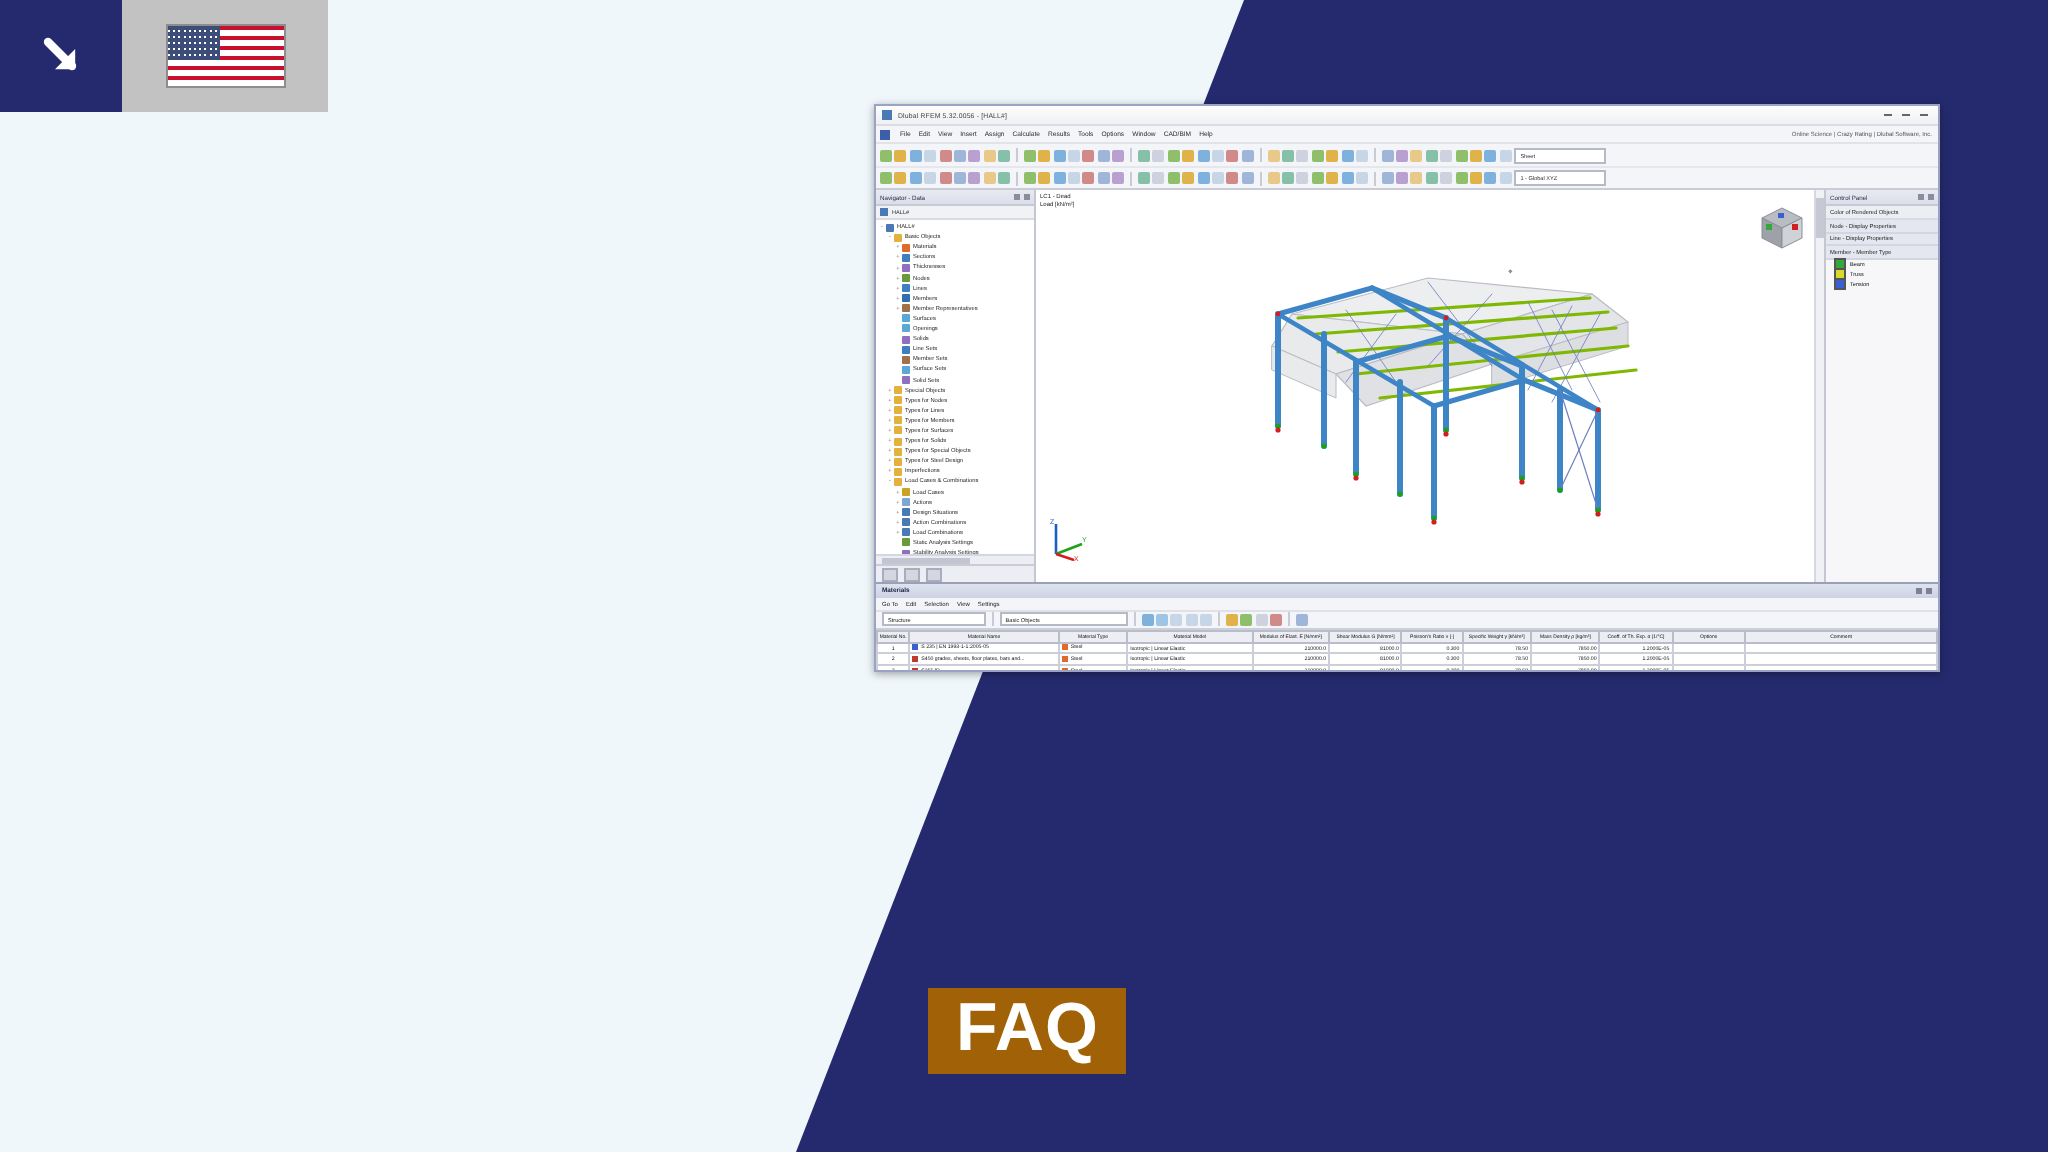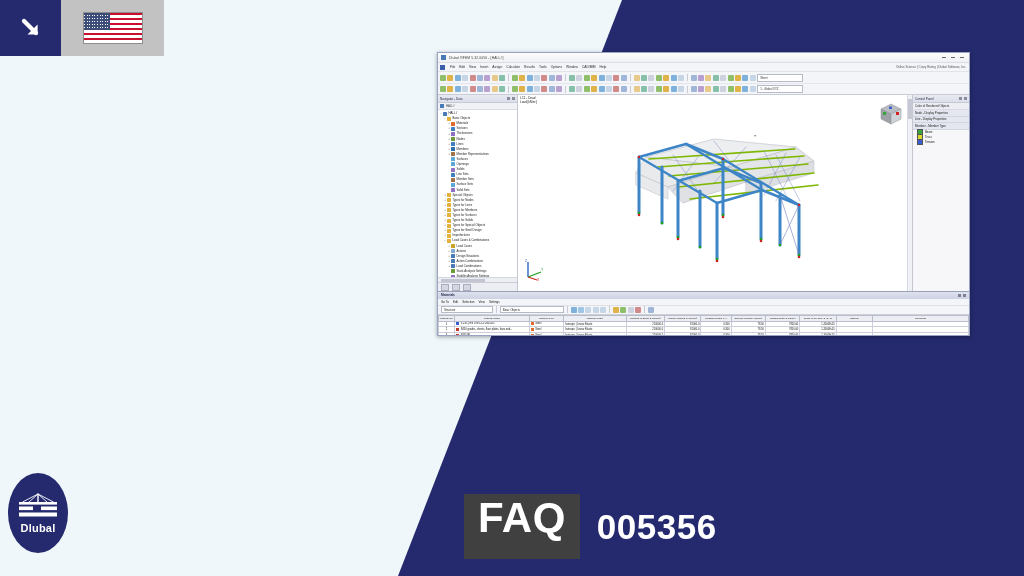--- a/index.html
+++ b/index.html
@@ -172,19 +172,6 @@
   </div>
 
 
-  <div class="logo">
-    <div class="mark">
-      <svg width="40" height="26" viewBox="0 0 40 26" aria-hidden="true">
-        <rect x="1" y="9" width="38" height="2.6" fill="#ffffff"></rect>
-        <rect x="1" y="19.5" width="38" height="4" fill="#ffffff"></rect>
-        <rect x="1" y="13.5" width="14" height="3.6" fill="#ffffff"></rect>
-        <rect x="23" y="13.5" width="16" height="3.6" fill="#ffffff"></rect>
-        <path d="M20 0.5 L20 9" stroke="#ffffff" stroke-width="1.4"></path>
-        <path d="M20 1 L4.5 9 M20 1 L35.5 9 M20 1 L11 9 M20 1 L29 9" stroke="#ffffff" stroke-width="0.9" fill="none"></path>
-      </svg>
-    </div>
-    <div class="logotext">Dlubal</div>
-  </div>
 
   <div class="faq-row">
     <div class="faq-badge">FAQ</div>

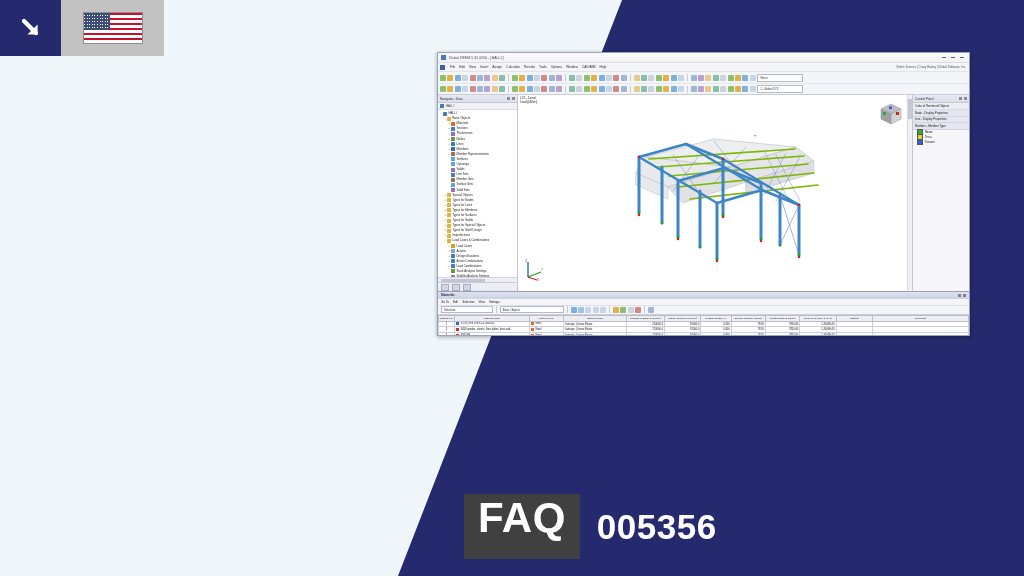--- a/index.html
+++ b/index.html
@@ -36,8 +36,8 @@
 
   
   .faq-row{position:absolute;left:464px;top:494px;display:flex;align-items:center;z-index:6;}
-  .faq-badge{background:#404040;color:#fff;font-size:42px;font-weight:bold;
-    padding:3px 14px 20px 14px;line-height:1;letter-spacing:0.5px;}
+  .faq-badge{background:#a16207;color:#fff;font-size:34px;font-weight:bold;
+    padding:3px 14px 6px 14px;line-height:1;letter-spacing:0.5px;}
   .faq-num{color:#fff;font-size:35px;font-weight:bold;margin-left:17px;letter-spacing:0.5px;}
 
   

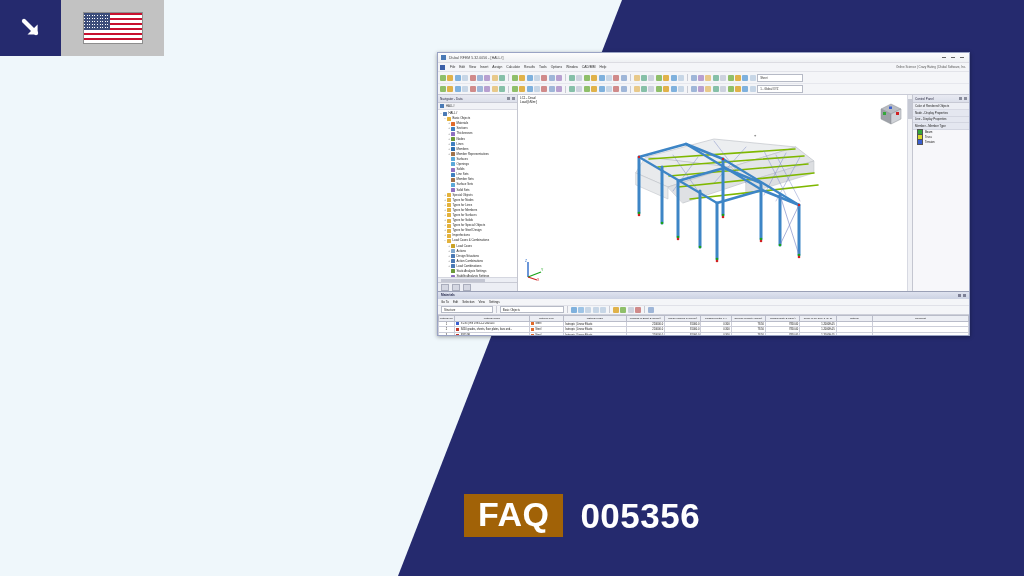--- a/index.html
+++ b/index.html
@@ -175,7 +175,6 @@
 
   <div class="faq-row">
     <div class="faq-badge">FAQ</div>
-    <div class="faq-num">005356</div>
   </div>
 
   <div class="app">

